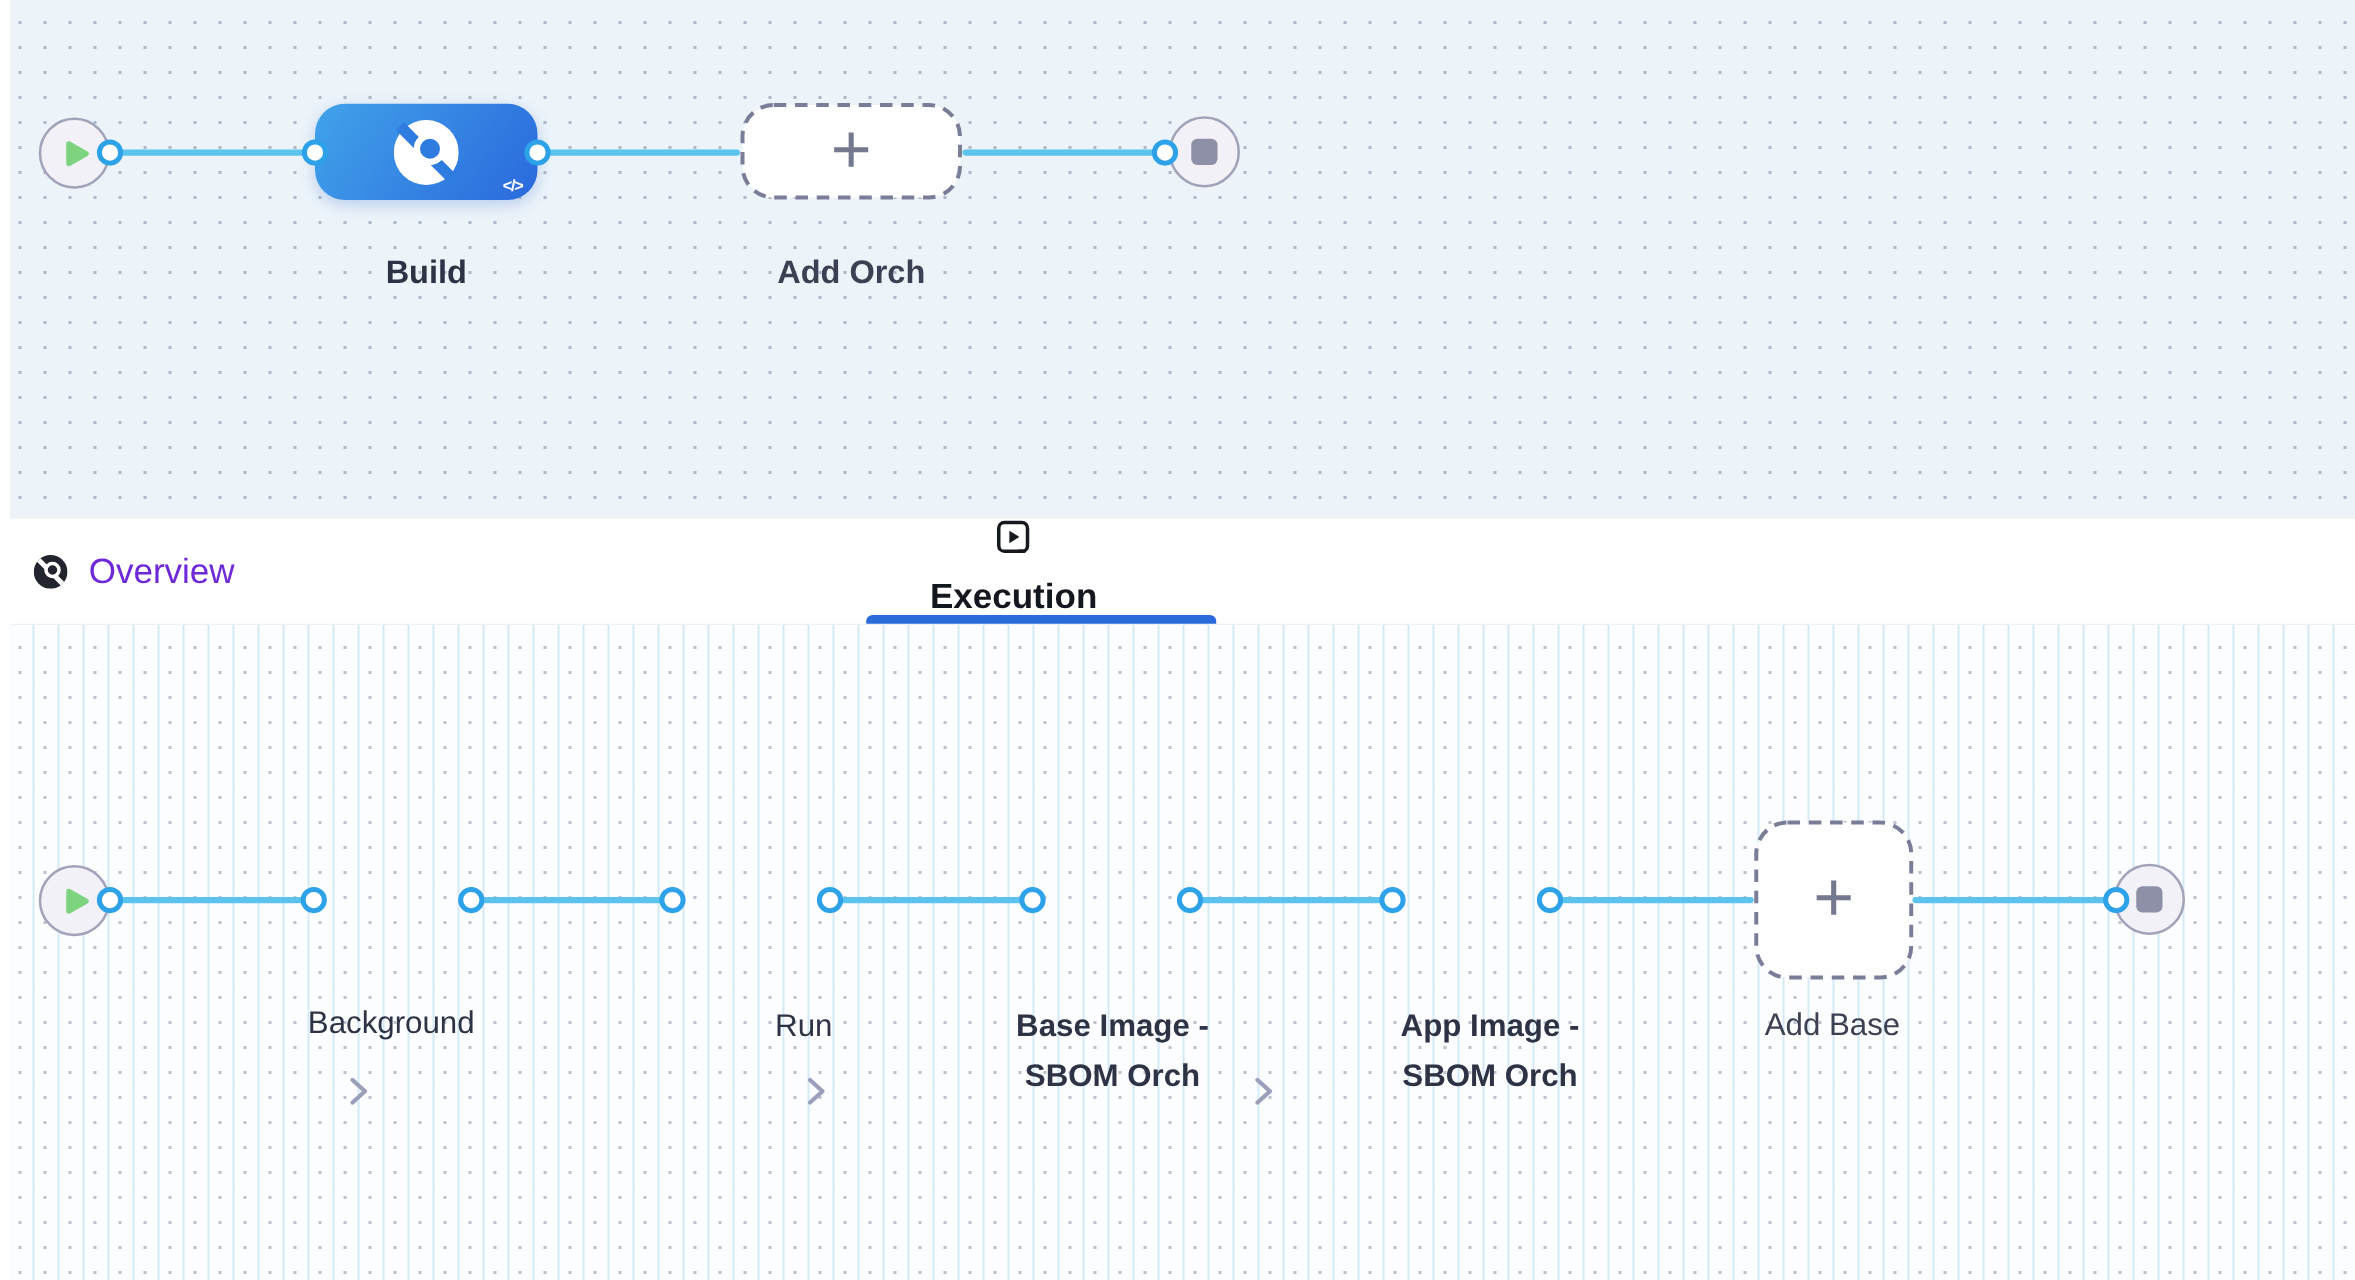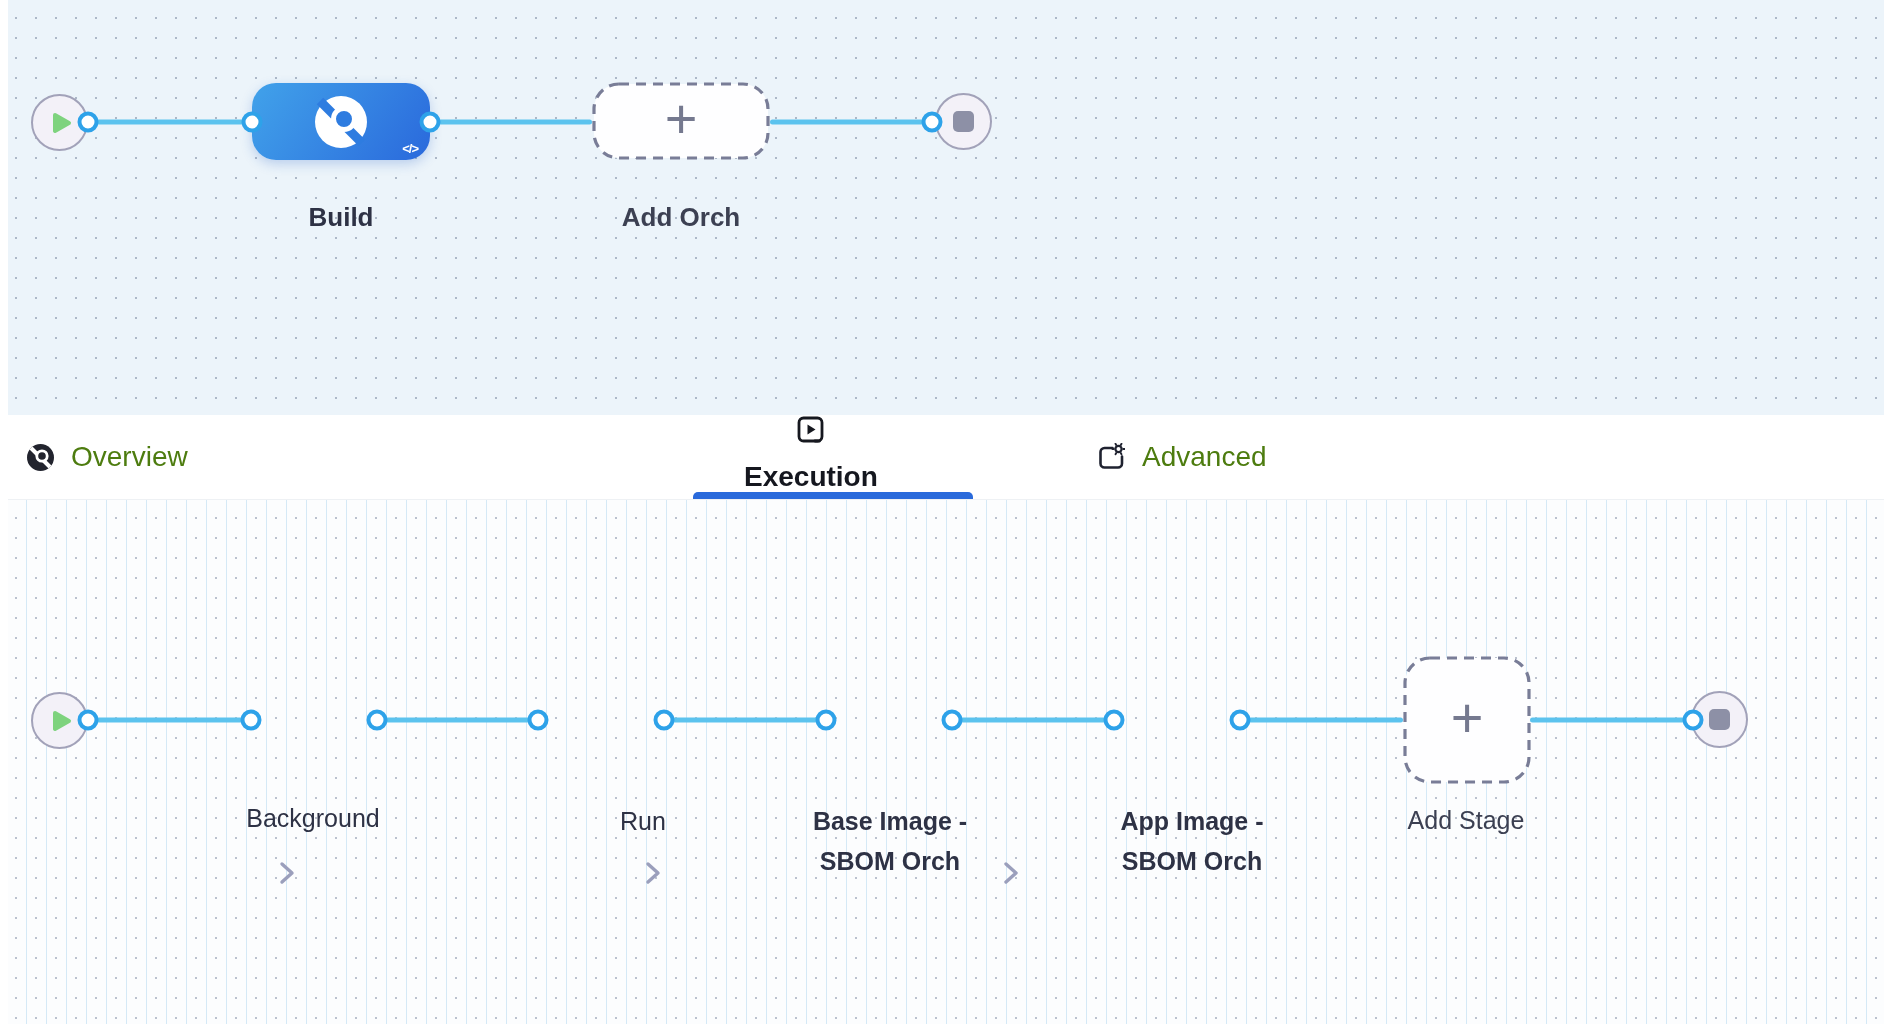--- a/index.html
+++ b/index.html
@@ -66,7 +66,7 @@
   .tabbar { position:absolute; left:0; top:415px; width:1884px; height:85px; background:#fff;
     border-bottom:1px solid #EEF1F4; z-index:5; }
   .tab { position:absolute; top:0; height:84px; display:flex; align-items:center; gap:17px; cursor:pointer; }
-  .tab .tlabel { font-size:28px; color:#4d7c0f; }
+  .tab .tlabel { font-size:28px; color:#6d28d9; }
   .tab.active .tlabel { font-weight:700; color:#15171F; }
   .chevron-sep { position:absolute; top:445px; }
   .tab-underline { position:absolute; left:693px; bottom:0; width:280px; height:7px;

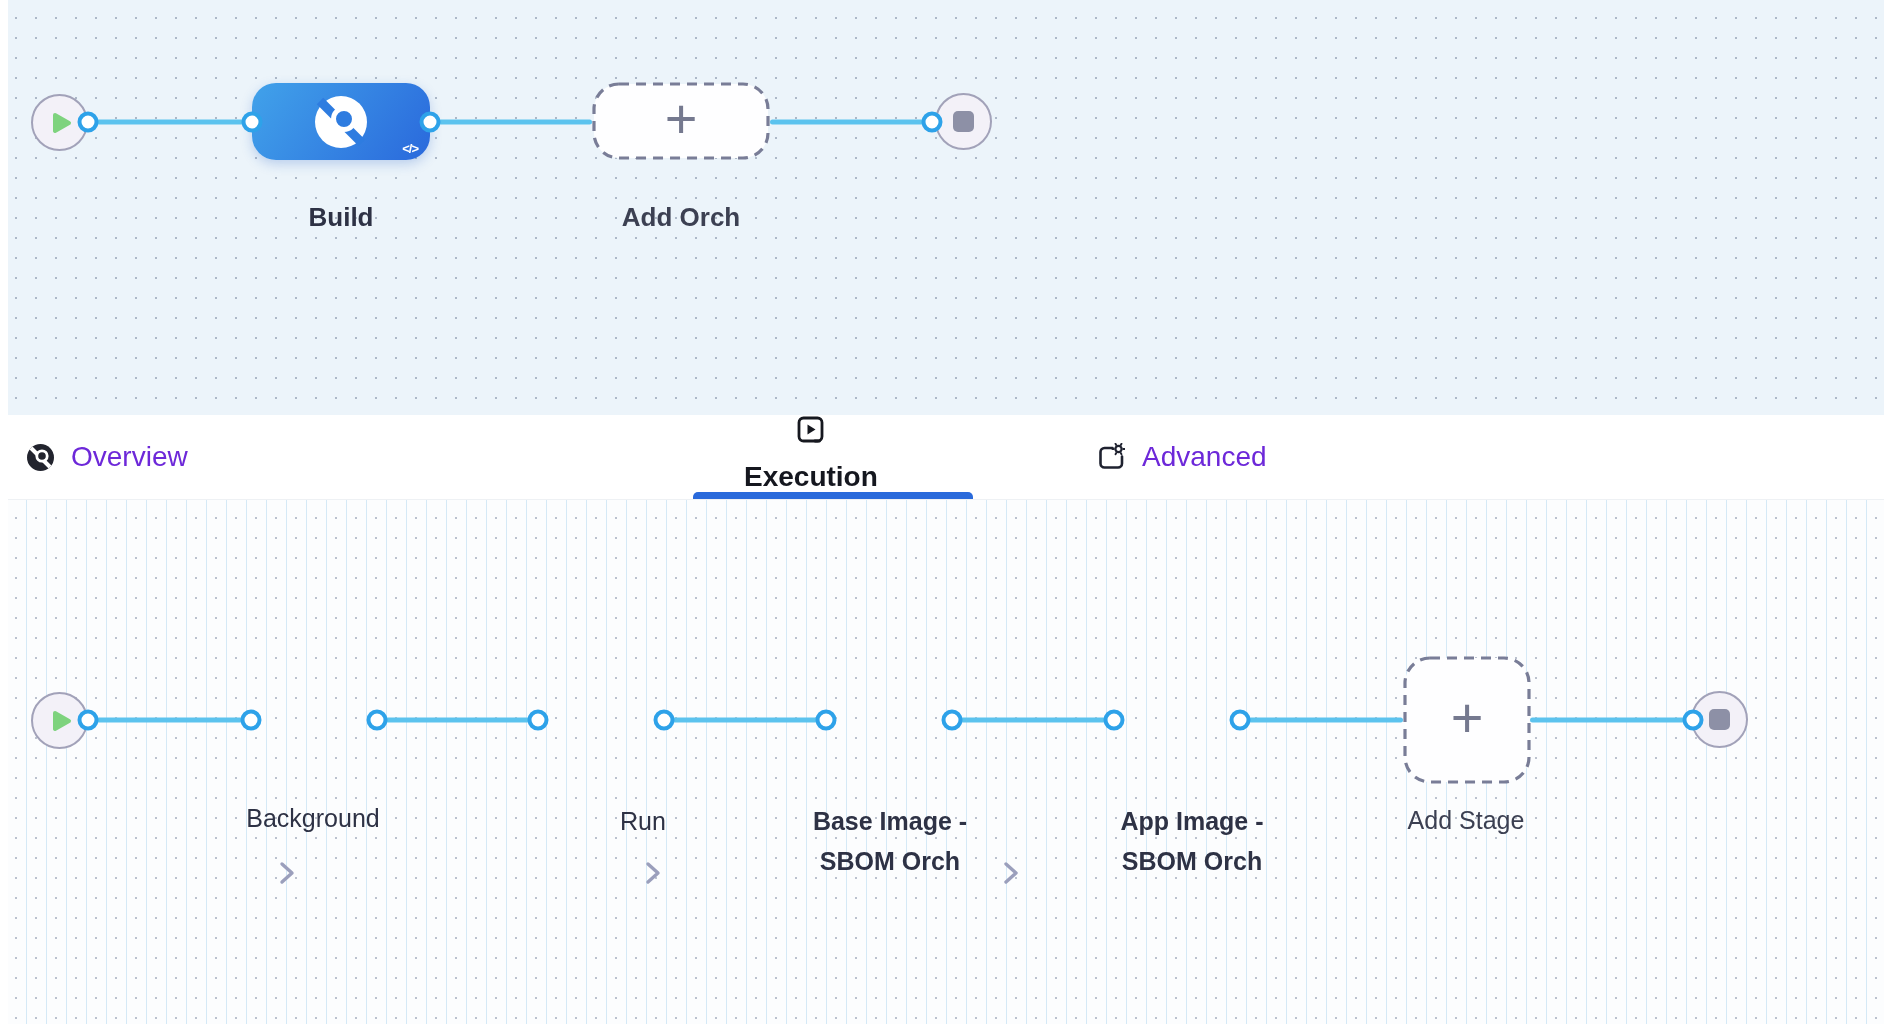--- a/index.html
+++ b/index.html
@@ -152,23 +152,6 @@
       <polyline points="6 4 16 13 6 22" fill="none" stroke="#9B9FBC" stroke-width="3.4" stroke-linecap="round" stroke-linejoin="round"></polyline>
     </svg>
 
-    <div class="tab" style="left:1097px;">
-      <svg width="28" height="28" viewBox="0 0 28 28">
-        <path d="M25 13.5 v7 a4 4 0 0 1 -4 4 H7.5 a4 4 0 0 1 -4 -4 V9 a4 4 0 0 1 4 -4 h8" fill="none" stroke="#1F2230" stroke-width="2.6" stroke-linecap="round"></path>
-        <g stroke="#1F2230" fill="none">
-          <circle cx="21.5" cy="6" r="3.1" stroke-width="2.2"></circle>
-          <g stroke-width="1.9" stroke-linecap="round">
-            <line x1="26.2" y1="6" x2="27.6" y2="6"></line>
-            <line x1="23.8" y1="10" x2="24.5" y2="11.2"></line>
-            <line x1="19.2" y1="10" x2="18.5" y2="11.2"></line>
-            <line x1="16.8" y1="6" x2="15.4" y2="6"></line>
-            <line x1="19.2" y1="2" x2="18.5" y2="0.8"></line>
-            <line x1="23.8" y1="2" x2="24.5" y2="0.8"></line>
-          </g>
-        </g>
-      </svg>
-      <span class="tlabel">Advanced</span>
-    </div>
 
     <div class="tab-underline"></div>
   </nav>

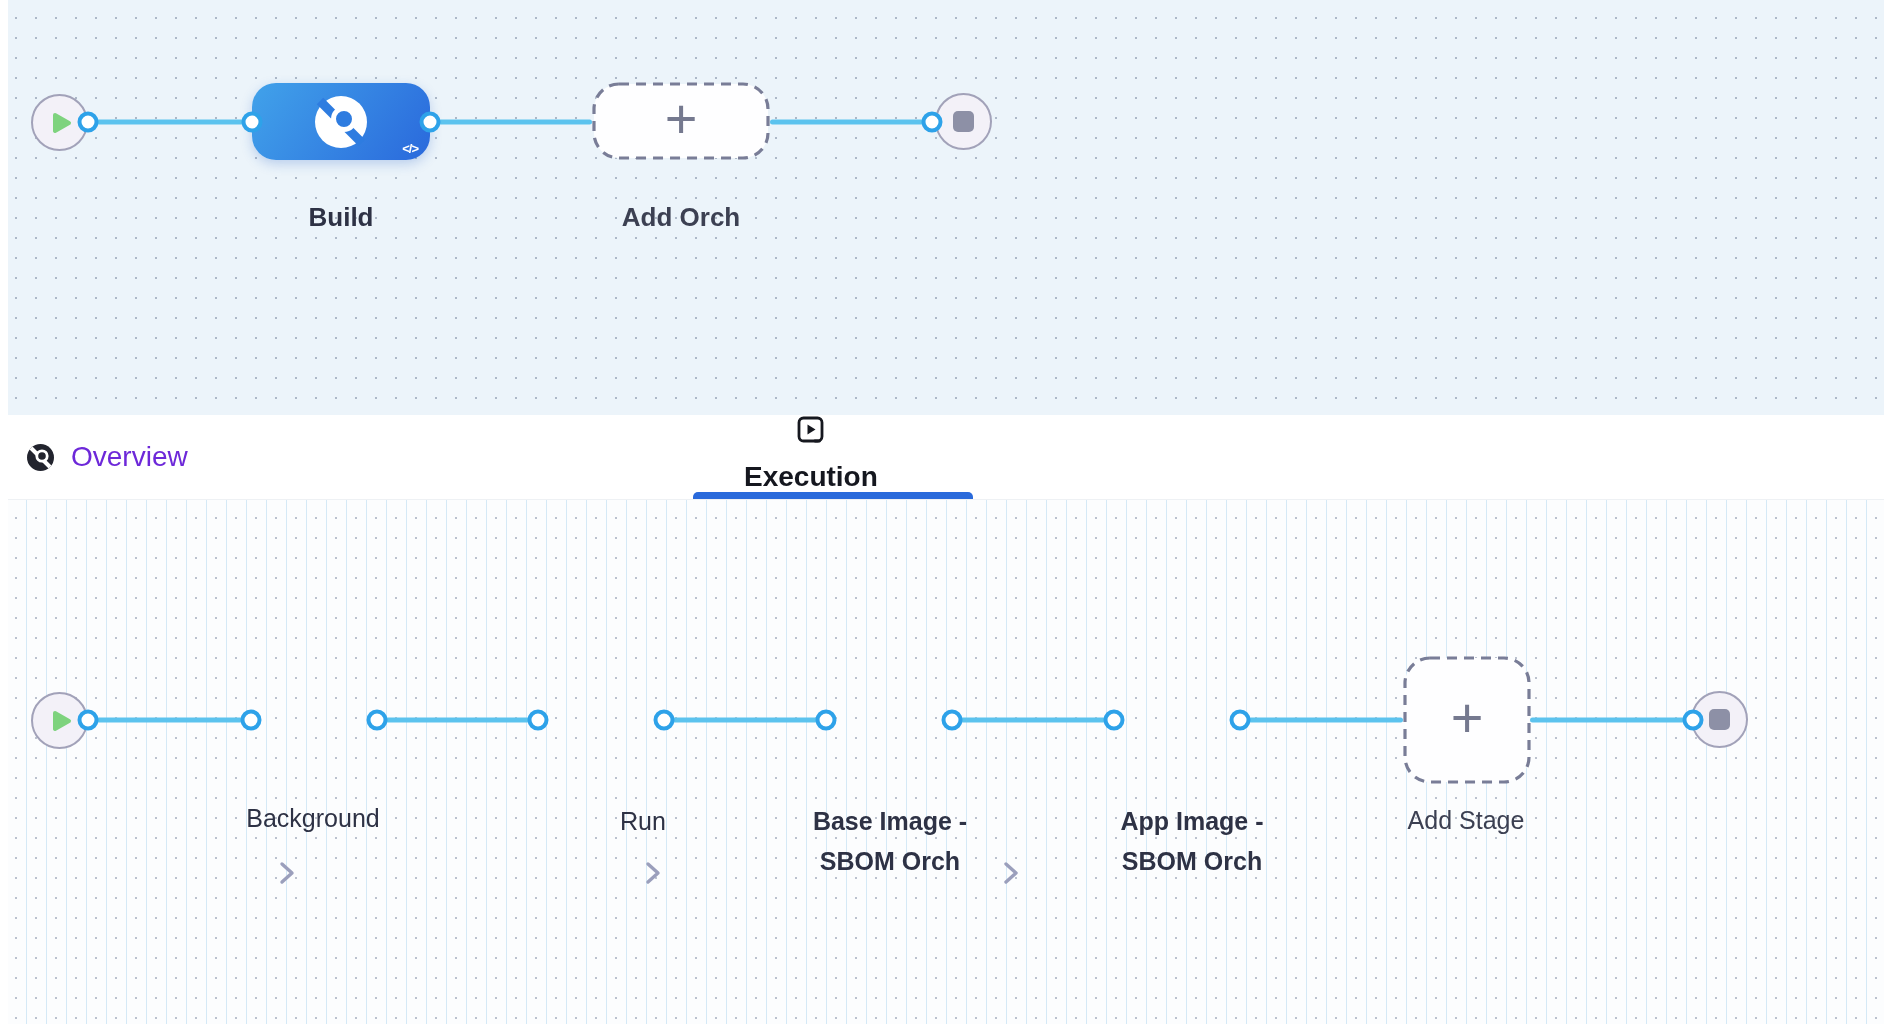--- a/index.html
+++ b/index.html
@@ -203,7 +203,7 @@
       <span>App Image -</span>
       <span>SBOM Orch</span>
     </div>
-    <div class="node-label step-label" style="left:1466px;top:300px;color:#3C4052;">Add Stage</div>
+    <div class="node-label step-label" style="left:1466px;top:300px;color:#3C4052;">Add Base</div>
   </section>
 </div>
 

